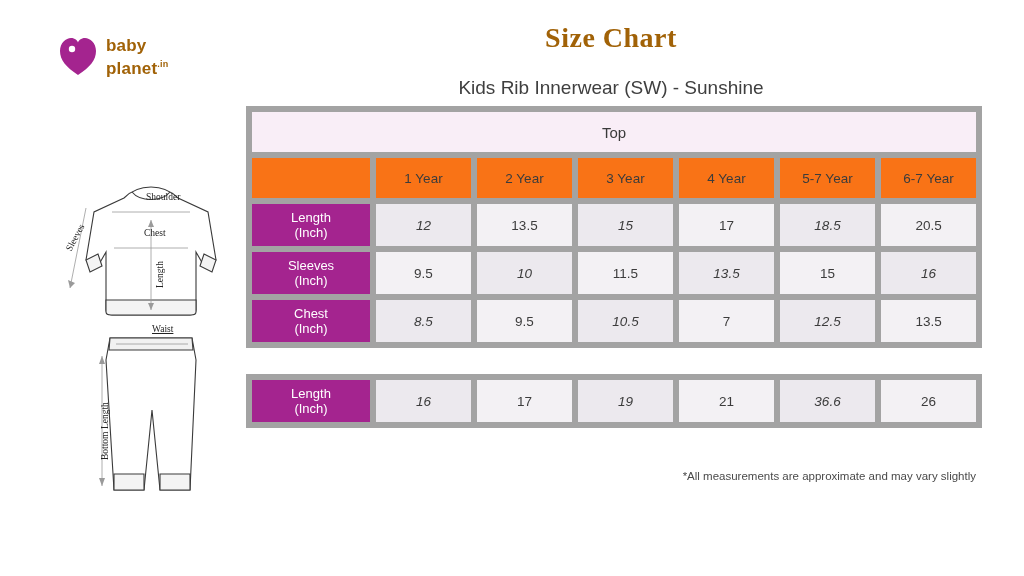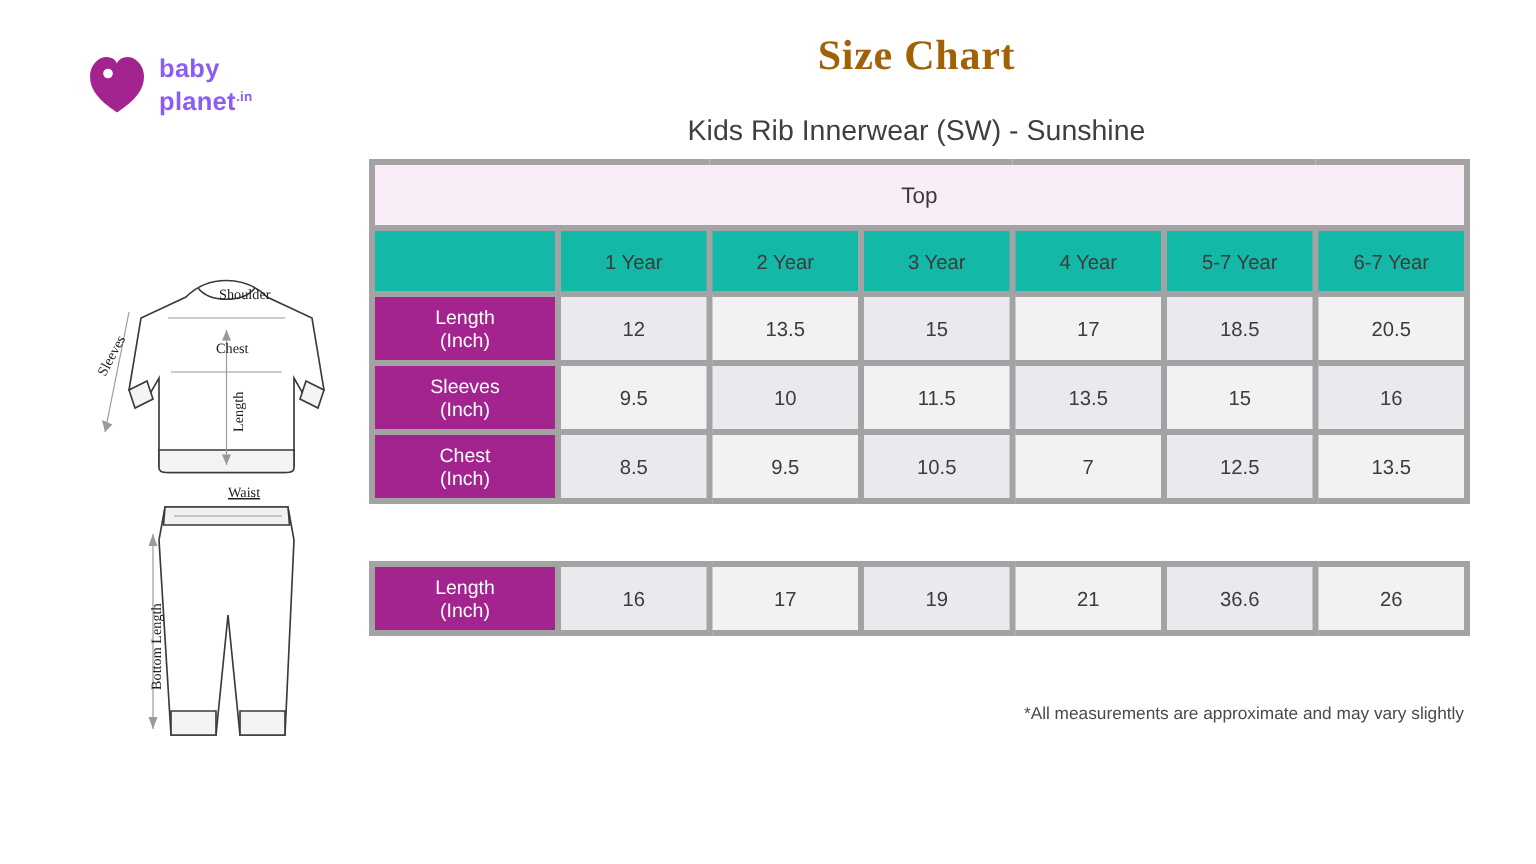--- a/index.html
+++ b/index.html
@@ -38,7 +38,7 @@
     font-size: 17px;
     font-weight: bold;
     line-height: 19px;
-    color: #8b5cf6;
+    color: #a16207;
     letter-spacing: .2px;
   }
   .logo-text .tld {

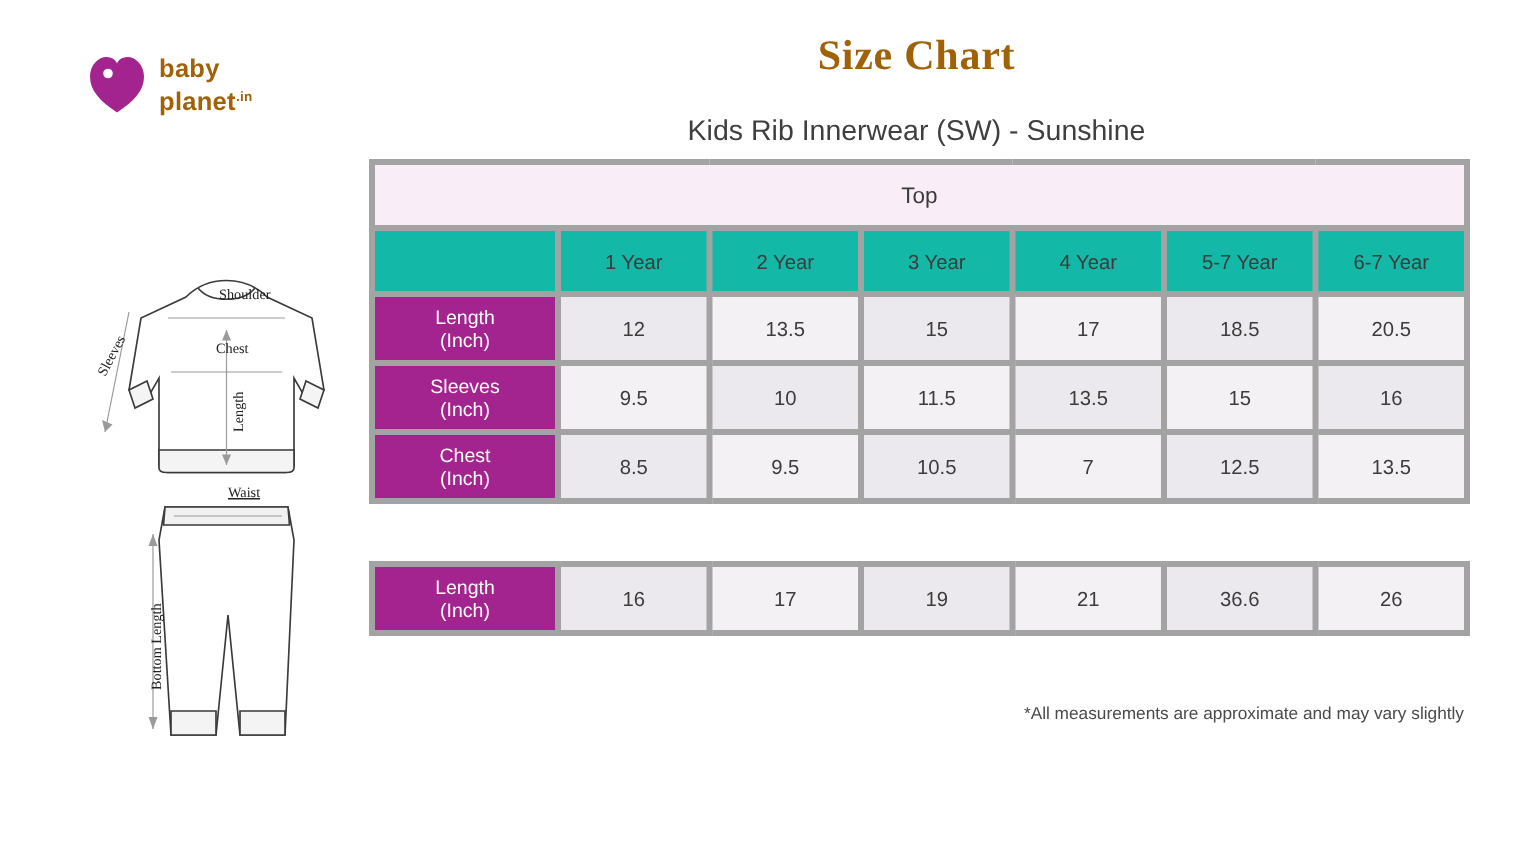--- a/index.html
+++ b/index.html
@@ -102,7 +102,7 @@
     table-layout: fixed;
   }
   .table td {
-    border: 4px solid #a3a3a3;
+    border: 6px solid #a3a3a3;
     font-size: 13.5px;
     text-align: center;
     color: #3c3c3c;

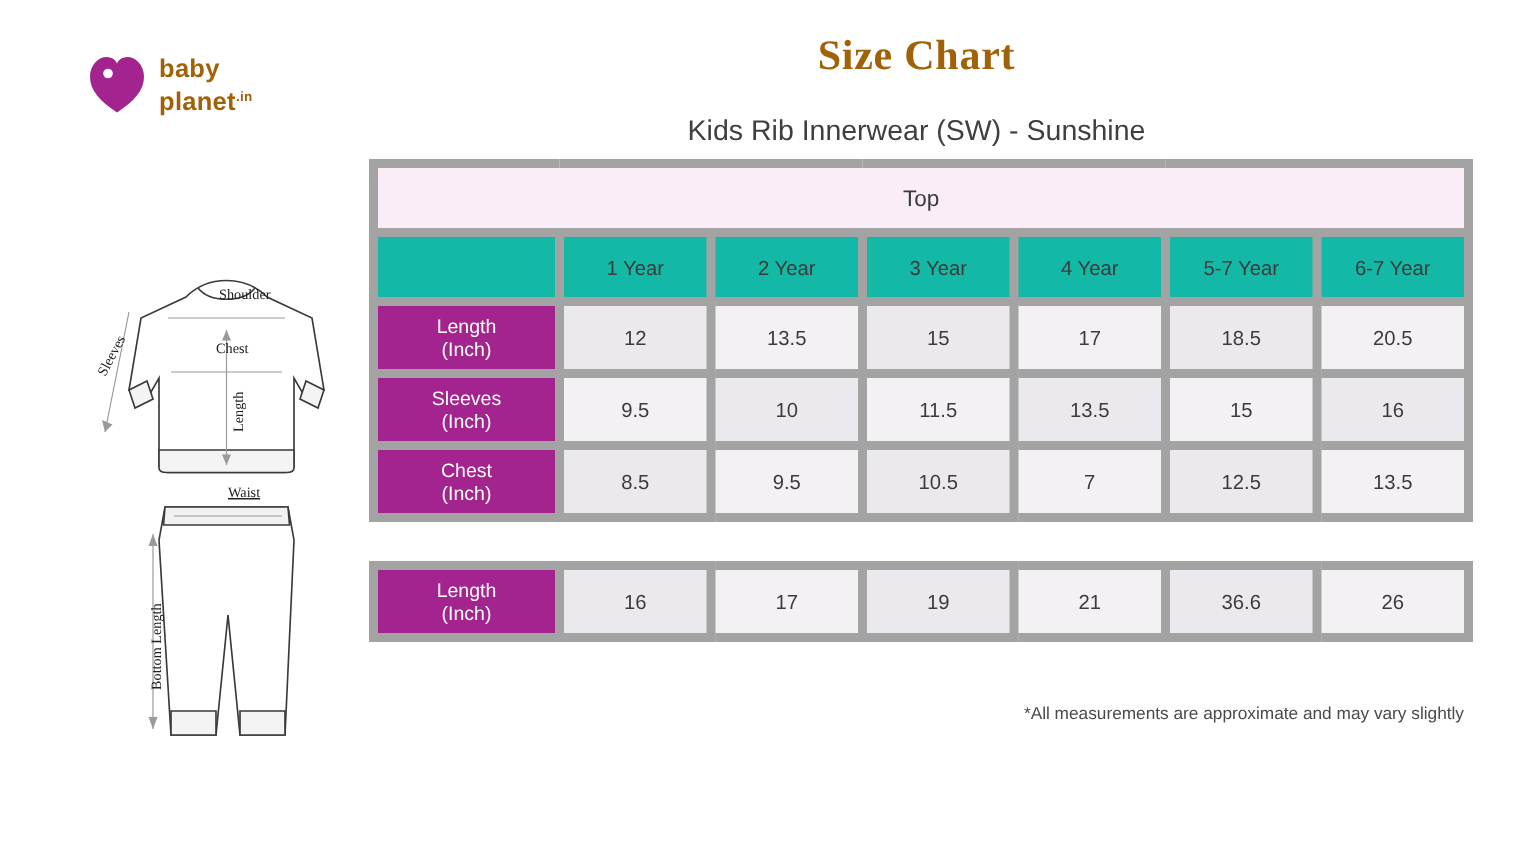--- a/index.html
+++ b/index.html
@@ -131,7 +131,7 @@
     height: 38px;
   }
   .age-row td {
-    background: #14b8a6;
+    background: #f97316;
     height: 38px;
   }
 

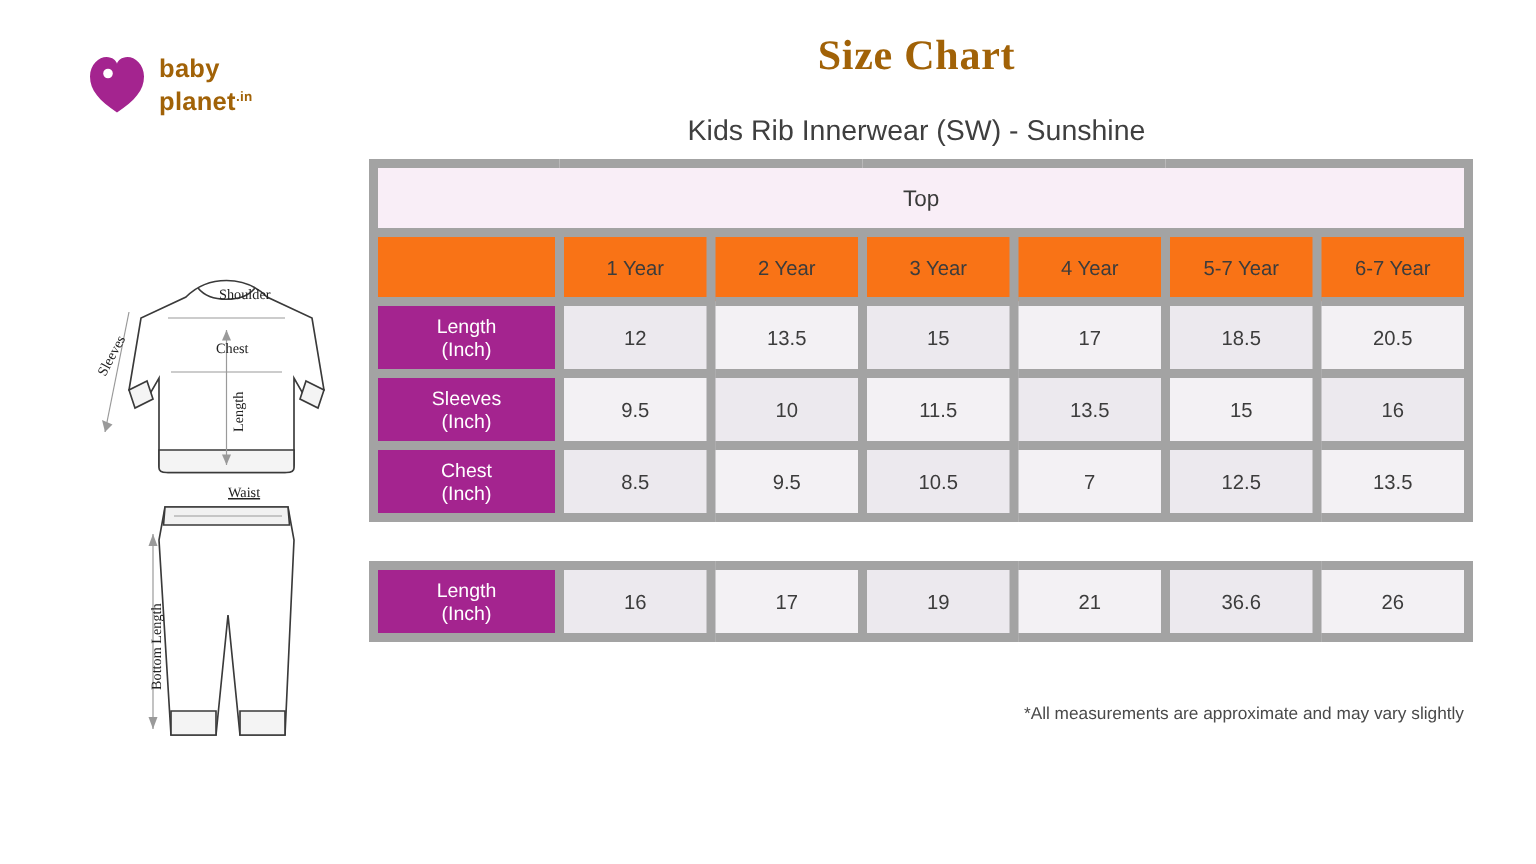--- a/index.html
+++ b/index.html
@@ -125,6 +125,7 @@
   }
   .alt {
     background: #ece9ee !important;
+    font-style: italic;
   }
   .size-row td {
     background: #ece9ee;

